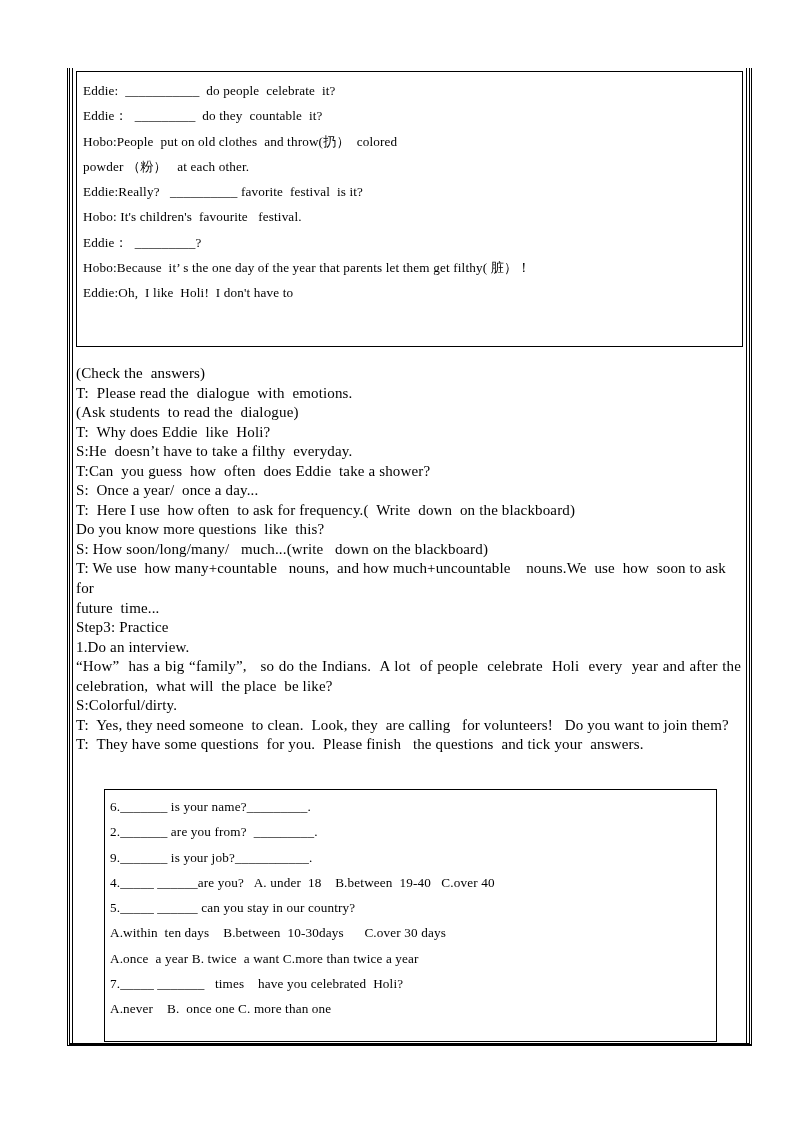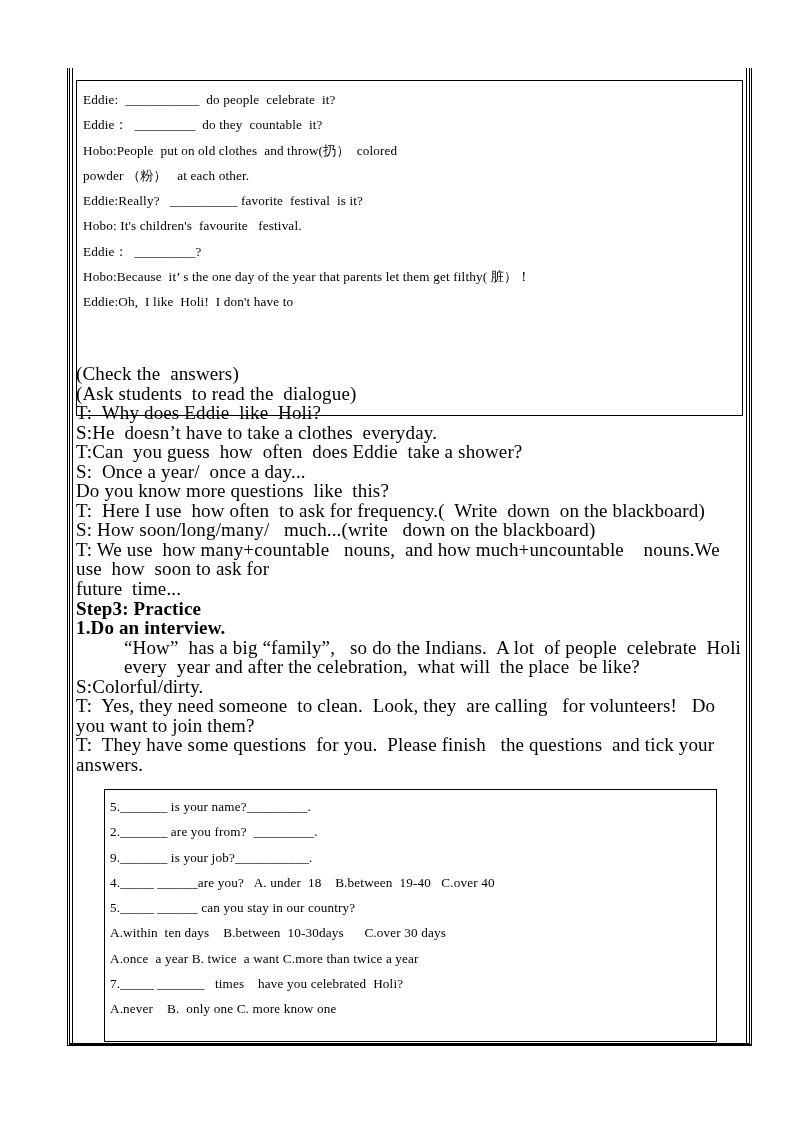--- a/index.html
+++ b/index.html
@@ -68,9 +68,9 @@
   #dialogue-box {
     position: absolute;
     left: 0px;
-    top: 12px;
+    top: 3px;
     width: 667px;
-    height: 336px;
+    height: 276px;
     border: 1px solid #000;
     box-sizing: border-box;
     padding: 6px 0 0 6px;

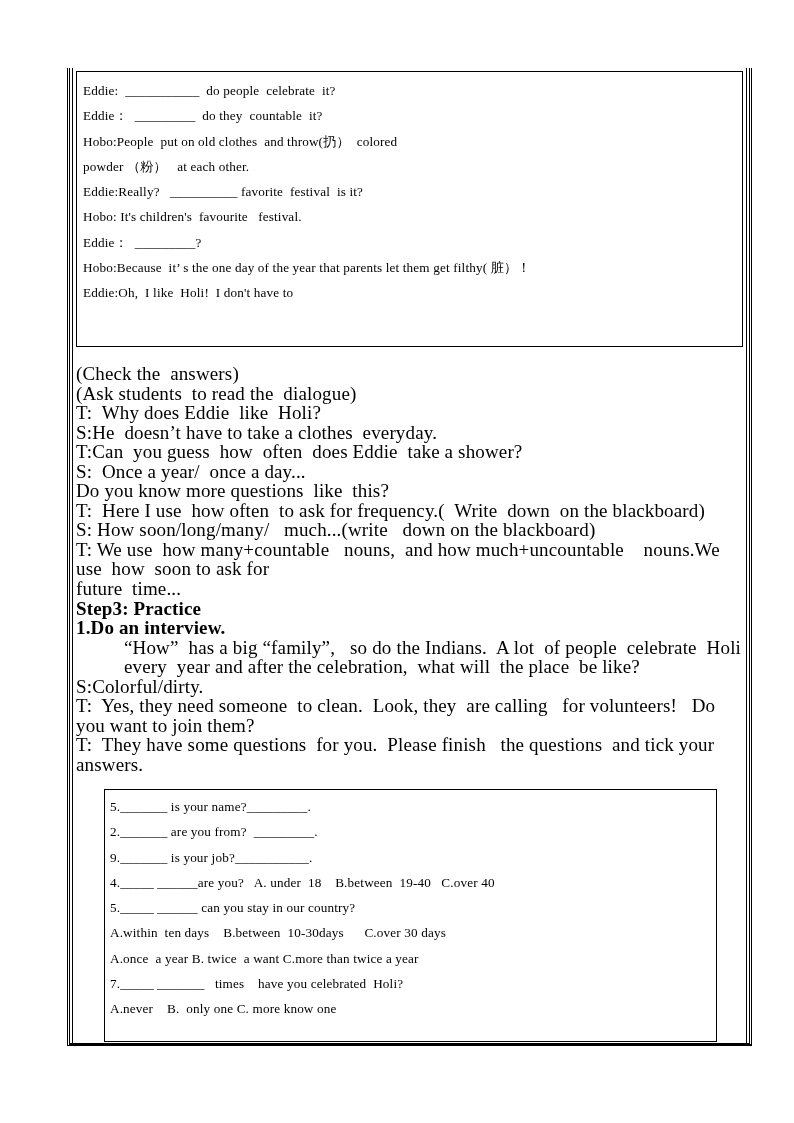--- a/index.html
+++ b/index.html
@@ -84,7 +84,7 @@
     top: 296px;
     width: 665px;
   }
-  #narrative .ln { line-height: 19.55px; font-size: 19px; }
+  #narrative .ln { line-height: 19.55px; font-size: 15px; }
 
   
   #questionnaire-box {

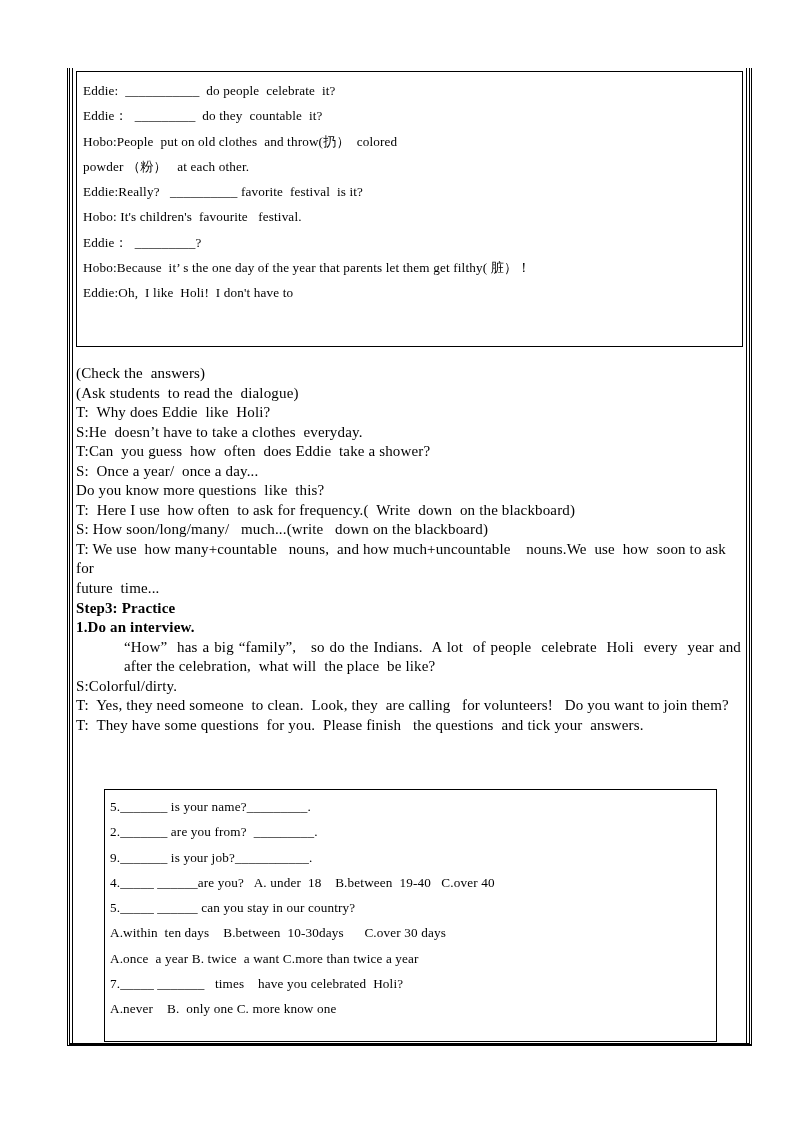--- a/index.html
+++ b/index.html
@@ -121,6 +121,7 @@
 
   <div id="narrative">
     <div class="ln">(Check the  answers)</div>
+    <div class="ln">T:  Please read the  dialogue  with  emotions.</div>
     <div class="ln">(Ask students  to read the  dialogue)</div>
     <div class="ln">T:  Why does Eddie  like  Holi?</div>
     <div class="ln">S:He  doesn’t have to take a clothes  everyday.</div>

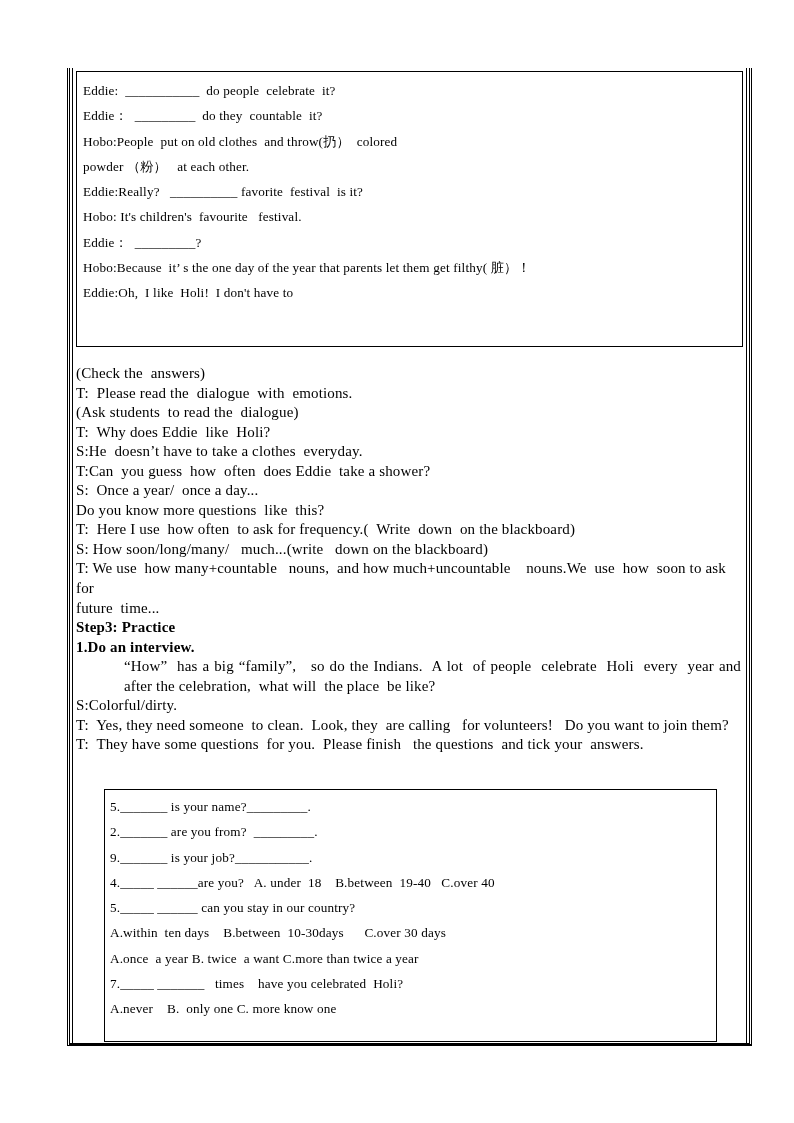--- a/index.html
+++ b/index.html
@@ -124,7 +124,7 @@
     <div class="ln">T:  Please read the  dialogue  with  emotions.</div>
     <div class="ln">(Ask students  to read the  dialogue)</div>
     <div class="ln">T:  Why does Eddie  like  Holi?</div>
-    <div class="ln">S:He  doesn’t have to take a clothes  everyday.</div>
+    <div class="ln">S:He  doesn’t have to take a filthy  everyday.</div>
     <div class="ln">T:Can  you guess  how  often  does Eddie  take a shower?</div>
     <div class="ln">S:  Once a year/  once a day...</div>
     <div class="ln">Do you know more questions  like  this?</div>

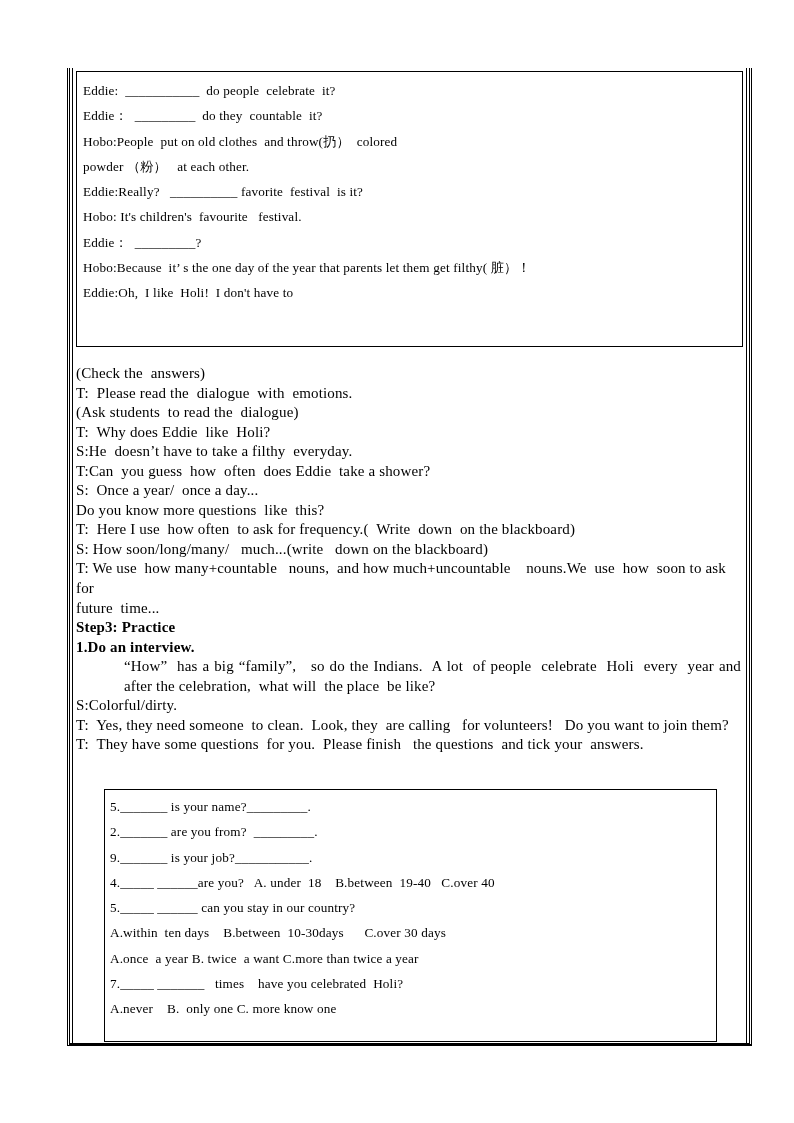--- a/index.html
+++ b/index.html
@@ -127,8 +127,8 @@
     <div class="ln">S:He  doesn’t have to take a filthy  everyday.</div>
     <div class="ln">T:Can  you guess  how  often  does Eddie  take a shower?</div>
     <div class="ln">S:  Once a year/  once a day...</div>
+    <div class="ln">T:  Here I use  how often  to ask for frequency.(  Write  down  on the blackboard)</div>
     <div class="ln">Do you know more questions  like  this?</div>
-    <div class="ln">T:  Here I use  how often  to ask for frequency.(  Write  down  on the blackboard)</div>
     <div class="ln">S: How soon/long/many/   much...(write   down on the blackboard)</div>
     <div class="ln">T: We use  how many+countable   nouns,  and how much+uncountable    nouns.We  use  how  soon to ask for</div>
     <div class="ln">future  time...</div>

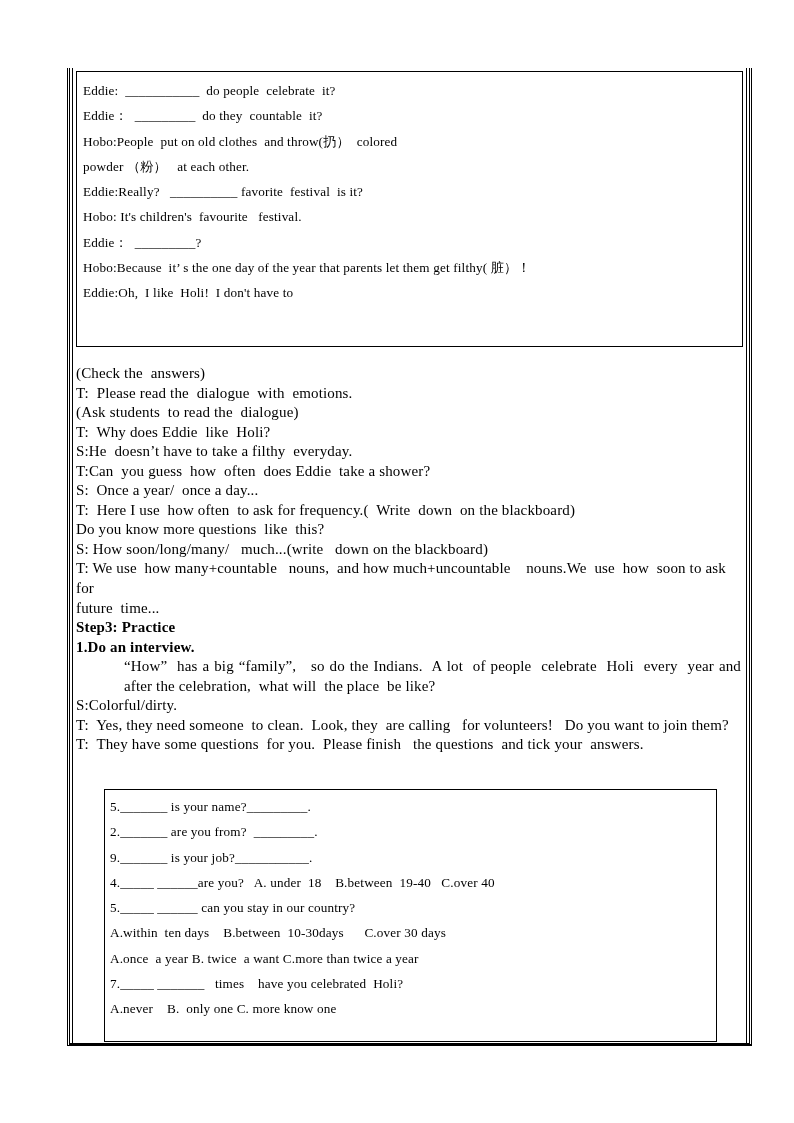--- a/index.html
+++ b/index.html
@@ -60,7 +60,7 @@
     white-space: pre-wrap;
     letter-spacing: 0.15px;
   }
-  .bold  { font-weight: bold; }
+  .bold  { font-weight: normal; }
   .indent-1 { padding-left: 46px; }
   .just { text-align: justify; text-align-last: left; margin-left: 48px; }
 

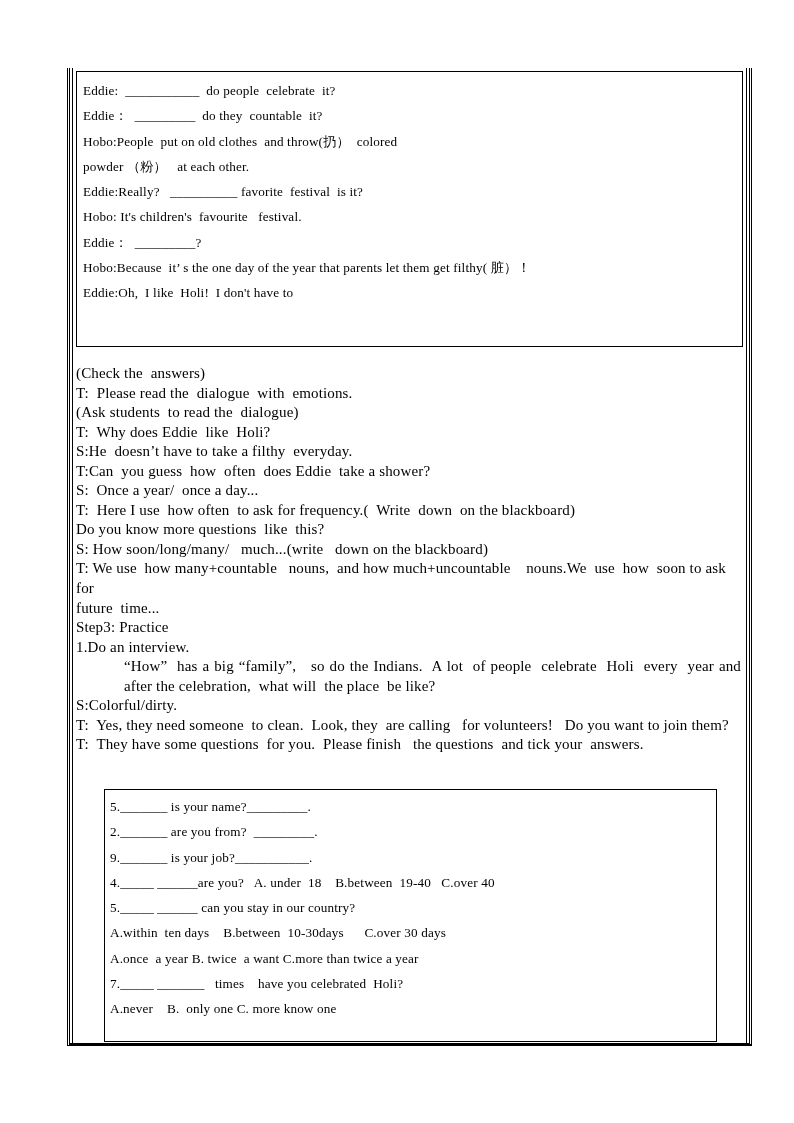--- a/index.html
+++ b/index.html
@@ -62,7 +62,7 @@
   }
   .bold  { font-weight: normal; }
   .indent-1 { padding-left: 46px; }
-  .just { text-align: justify; text-align-last: left; margin-left: 48px; }
+  .just { text-align: justify; text-align-last: left; }
 
   
   #dialogue-box {

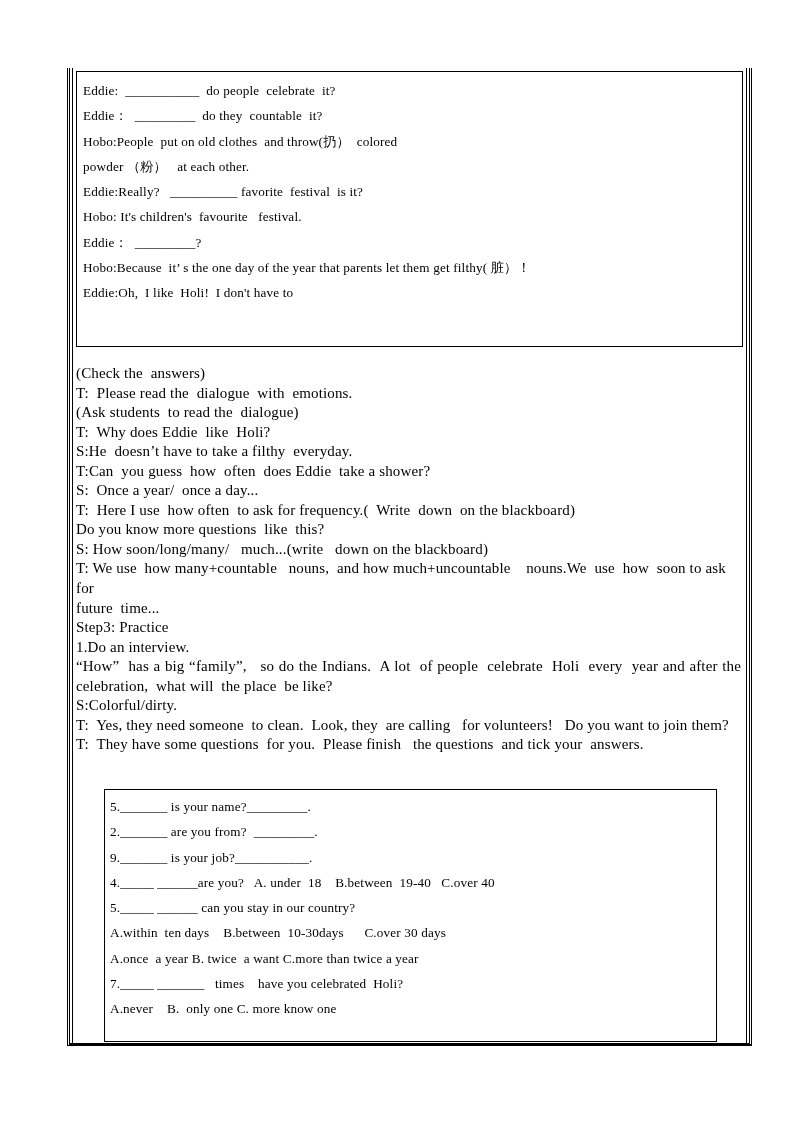--- a/index.html
+++ b/index.html
@@ -144,7 +144,7 @@
   </div>
 
   <div id="questionnaire-box">
-    <div class="ln">5._______ is your name?_________.</div>
+    <div class="ln">6._______ is your name?_________.</div>
     <div class="ln">2._______ are you from?  _________.</div>
     <div class="ln">9._______ is your job?___________.</div>
     <div class="ln">4._____ ______are you?   A. under  18    B.between  19-40   C.over 40</div>

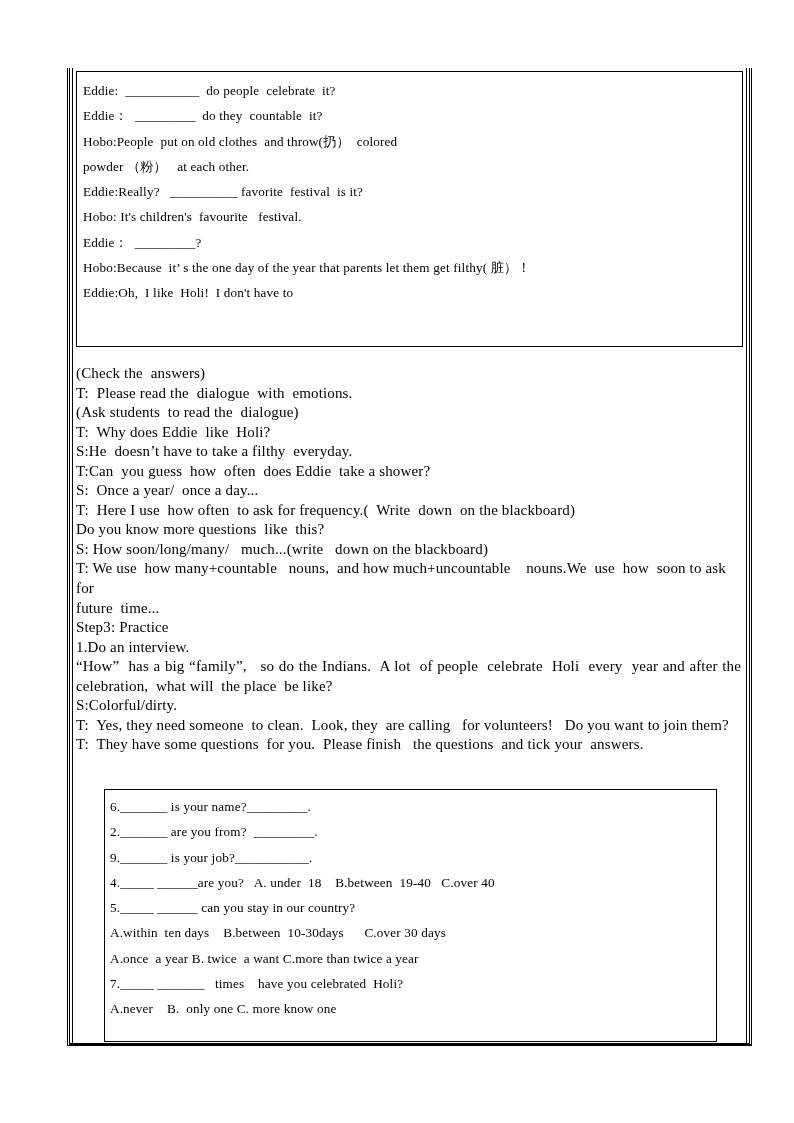--- a/index.html
+++ b/index.html
@@ -152,7 +152,7 @@
     <div class="ln">A.within  ten days    B.between  10-30days      C.over 30 days</div>
     <div class="ln">A.once  a year B. twice  a want C.more than twice a year</div>
     <div class="ln">7._____ _______   times    have you celebrated  Holi?</div>
-    <div class="ln">A.never    B.  only one C. more know one</div>
+    <div class="ln">A.never    B.  once one C. more than one</div>
 
   </div>
 

